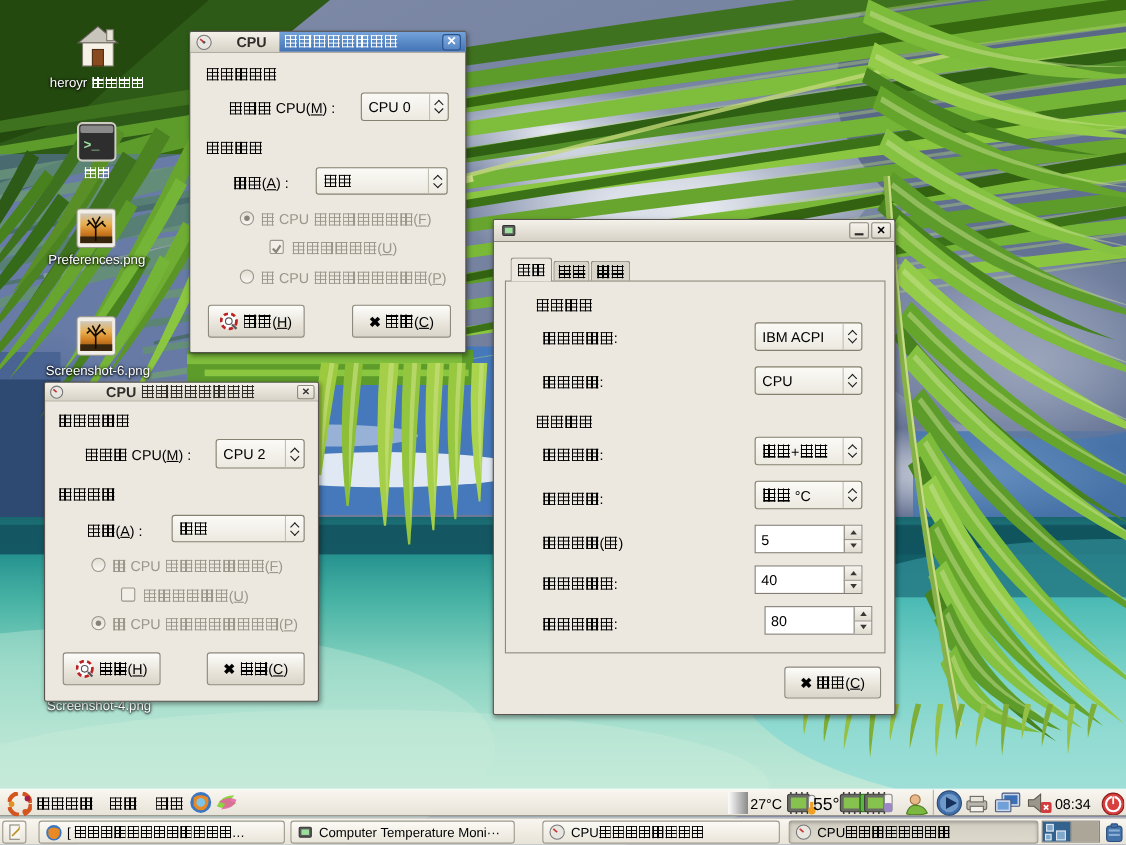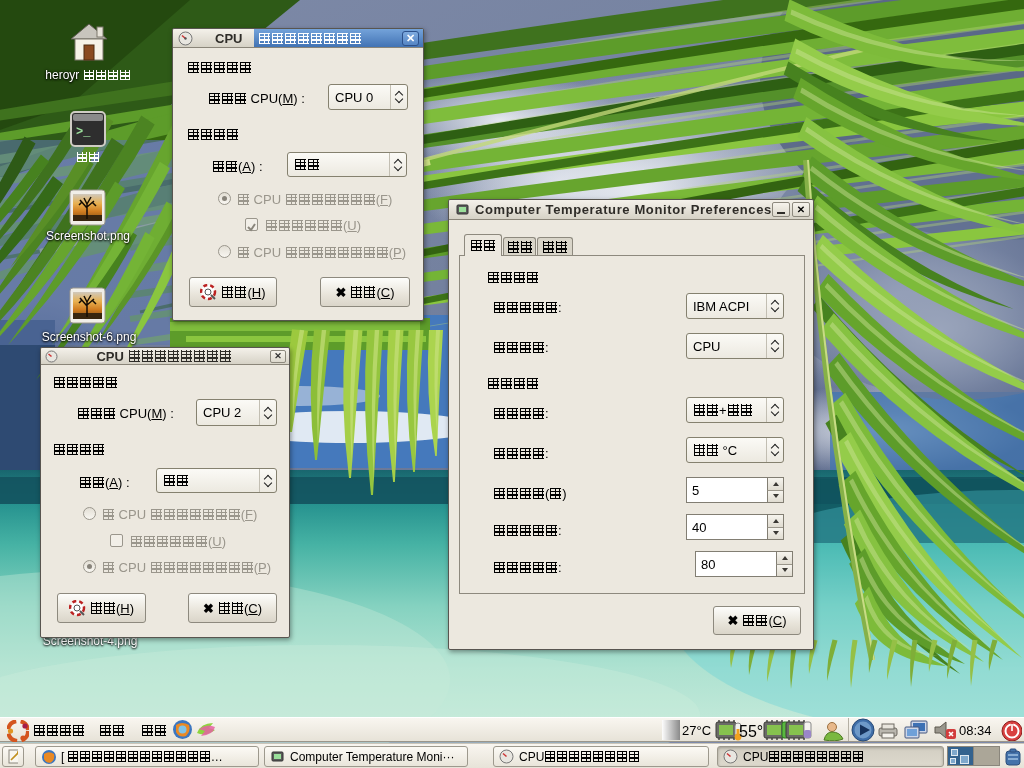--- a/index.html
+++ b/index.html
@@ -344,7 +344,6 @@
         <rect x="2" y="3" width="11" height="9" rx="1" fill="#5a5a5a" stroke="#333"></rect>
         <rect x="4" y="5" width="7" height="5" fill="#9adf9a"></rect>
       </svg>
-      <span class="ttxt" style="margin-left:5px;letter-spacing:.62px">Computer Temperature Monitor Preferences</span>
       <span style="margin-left:auto;margin-right:2px;width:18px;height:15px;background:linear-gradient(#f6f3ec,#ddd9cd);border:1px solid #8d897e;border-radius:2px;display:flex;align-items:flex-end;justify-content:center">
         <span style="width:8px;height:2px;background:#2e2c28;margin-bottom:2px"></span>
       </span>

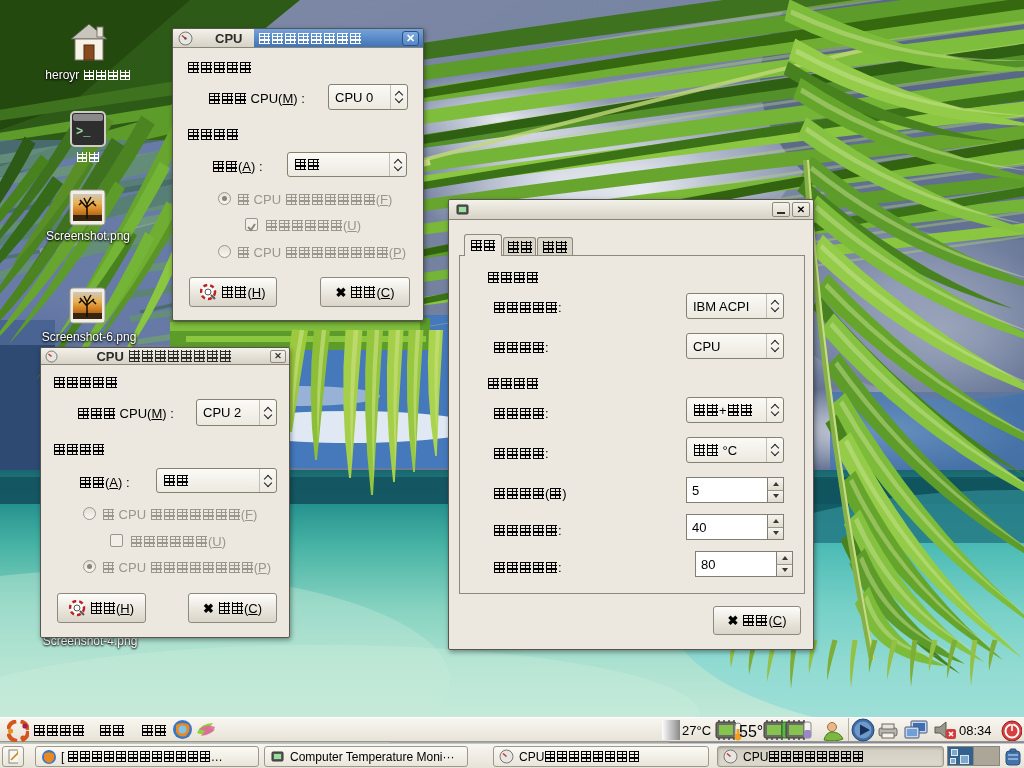--- a/index.html
+++ b/index.html
@@ -233,7 +233,7 @@
 <rect x="4" y="26" width="29" height="6" fill="#38250e"></rect>
 <path d="M18,30 L18,15 M18,19 L11,11 M18,18 L25,12 M13,13 L10,16 M23,13 L27,17 M18,15 L15,9 M18,15 L22,8" stroke="#140c04" stroke-width="1.5" fill="none"></path>
   </svg>
-<div class="ilbl" style="left:28px;top:229px;width:120px">Screenshot.png</div>
+<div class="ilbl" style="left:28px;top:229px;width:120px">Preferences.png</div>
 <svg class="abs" style="left:69px;top:287px" width="37" height="37">
 <defs>
       <linearGradient id="sun" x1="0" y1="0" x2="0" y2="1">

